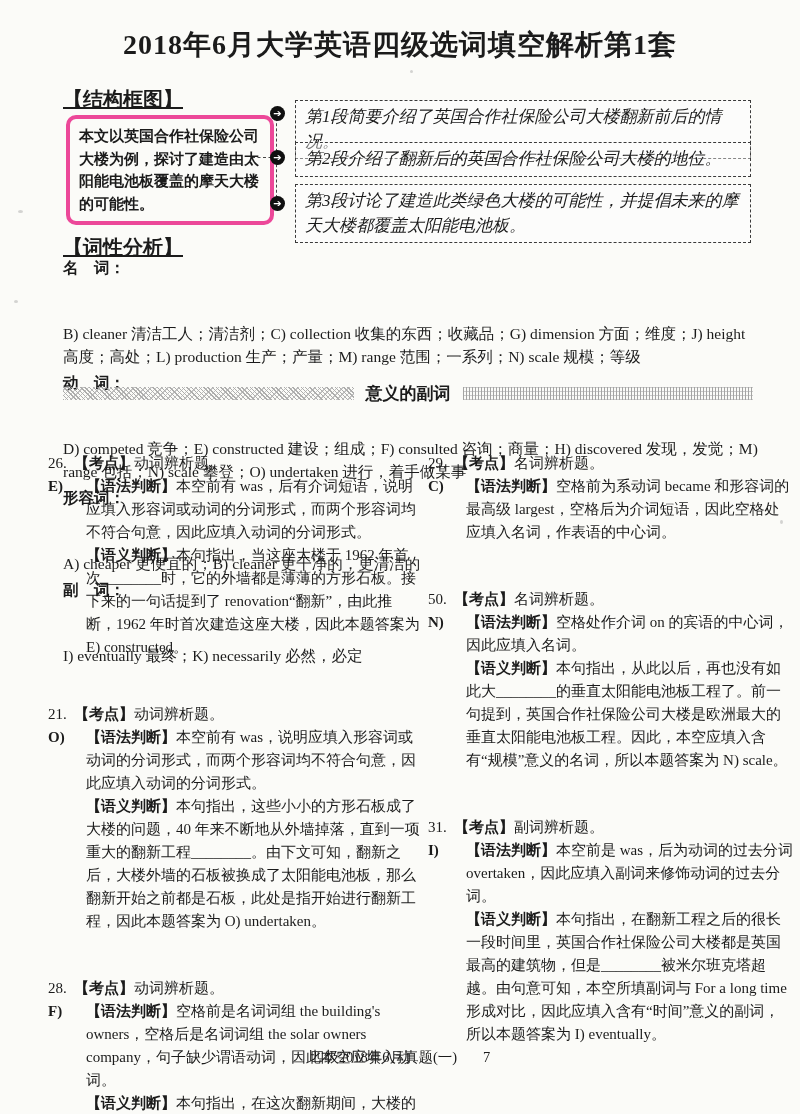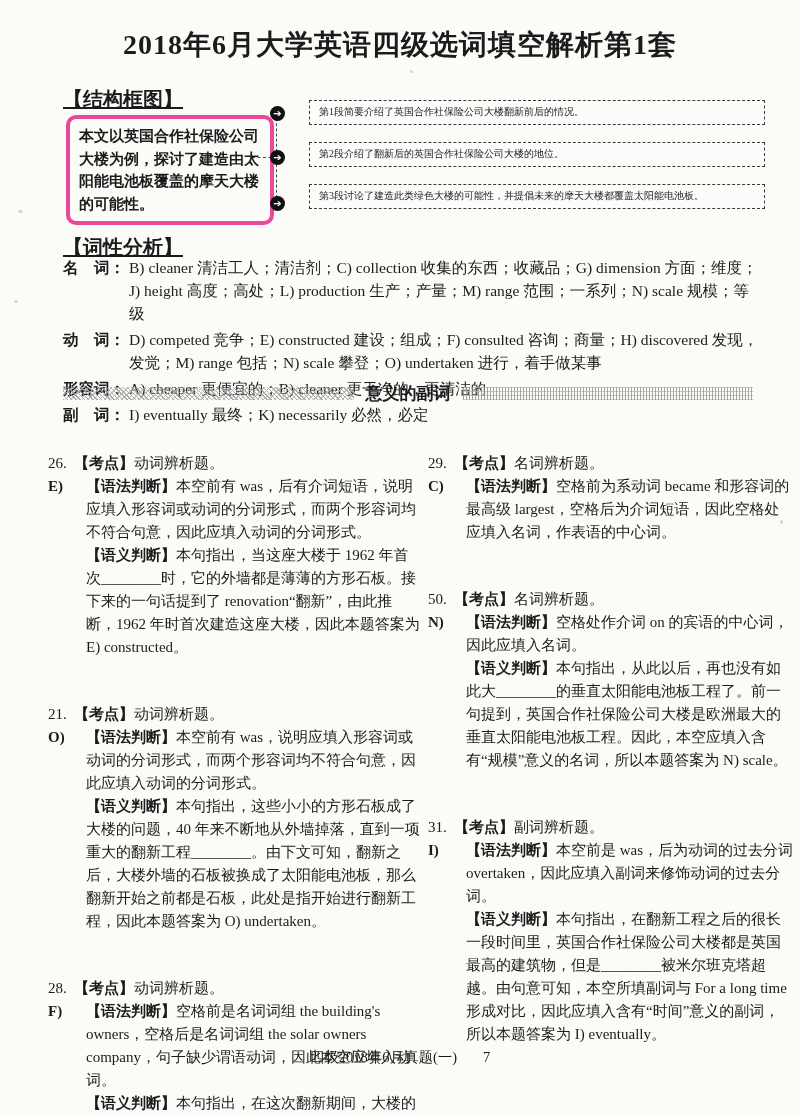--- a/index.html
+++ b/index.html
@@ -36,11 +36,12 @@
     font-size:15px;font-weight:700;line-height:1.5;
   }
   .pbox{
-    position:absolute;left:309px;width:436px;
+    position:absolute;left:295px;width:436px;
     border:1.5px dashed #3a3a3a;
     padding:4px 9px;
-    font-size:10px;line-height:1.45;
+    font-size:17px;line-height:1.45;
     background:rgba(255,255,255,.4);
+    font-style:italic;
   }
   .pbox1{top:4px;}
   .pbox2{top:46px;}

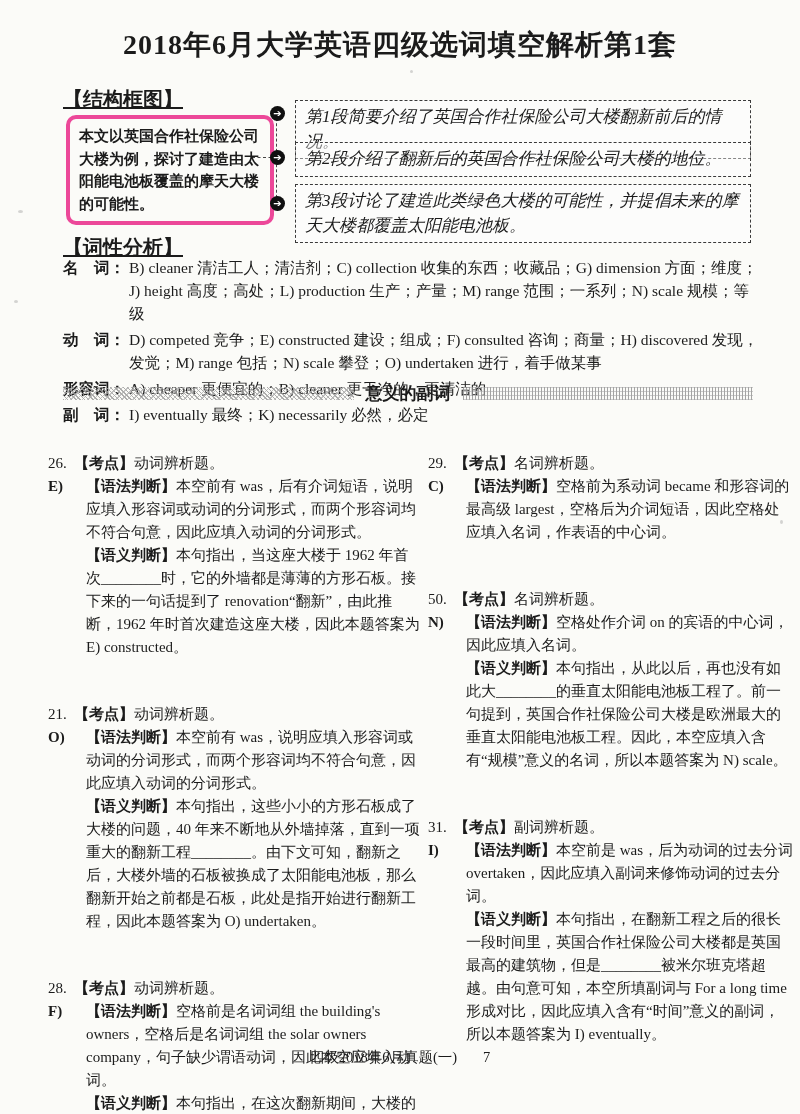--- a/index.html
+++ b/index.html
@@ -66,7 +66,7 @@
 
   
   .pos-rows{position:absolute;left:63px;top:256px;width:700px;font-size:15.5px;}
-  .pos-row{display:flex;line-height:23px;margin-bottom:3px;}
+  .pos-row{display:flex;line-height:23px;margin-bottom:3px;flex-direction:column;}
   .pos-label{flex:0 0 66px;font-weight:700;white-space:nowrap;}
   .pos-text{flex:1;}
 

